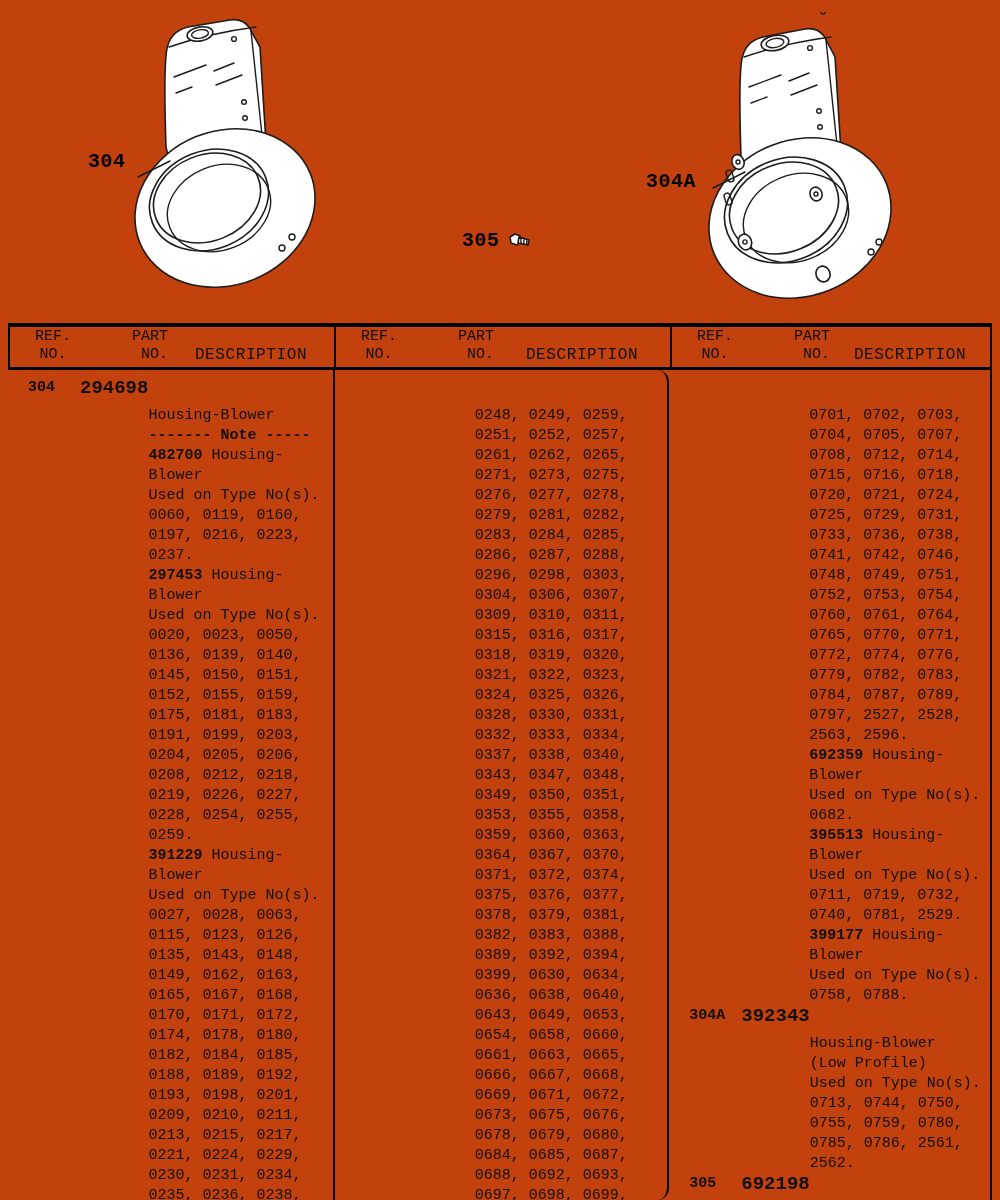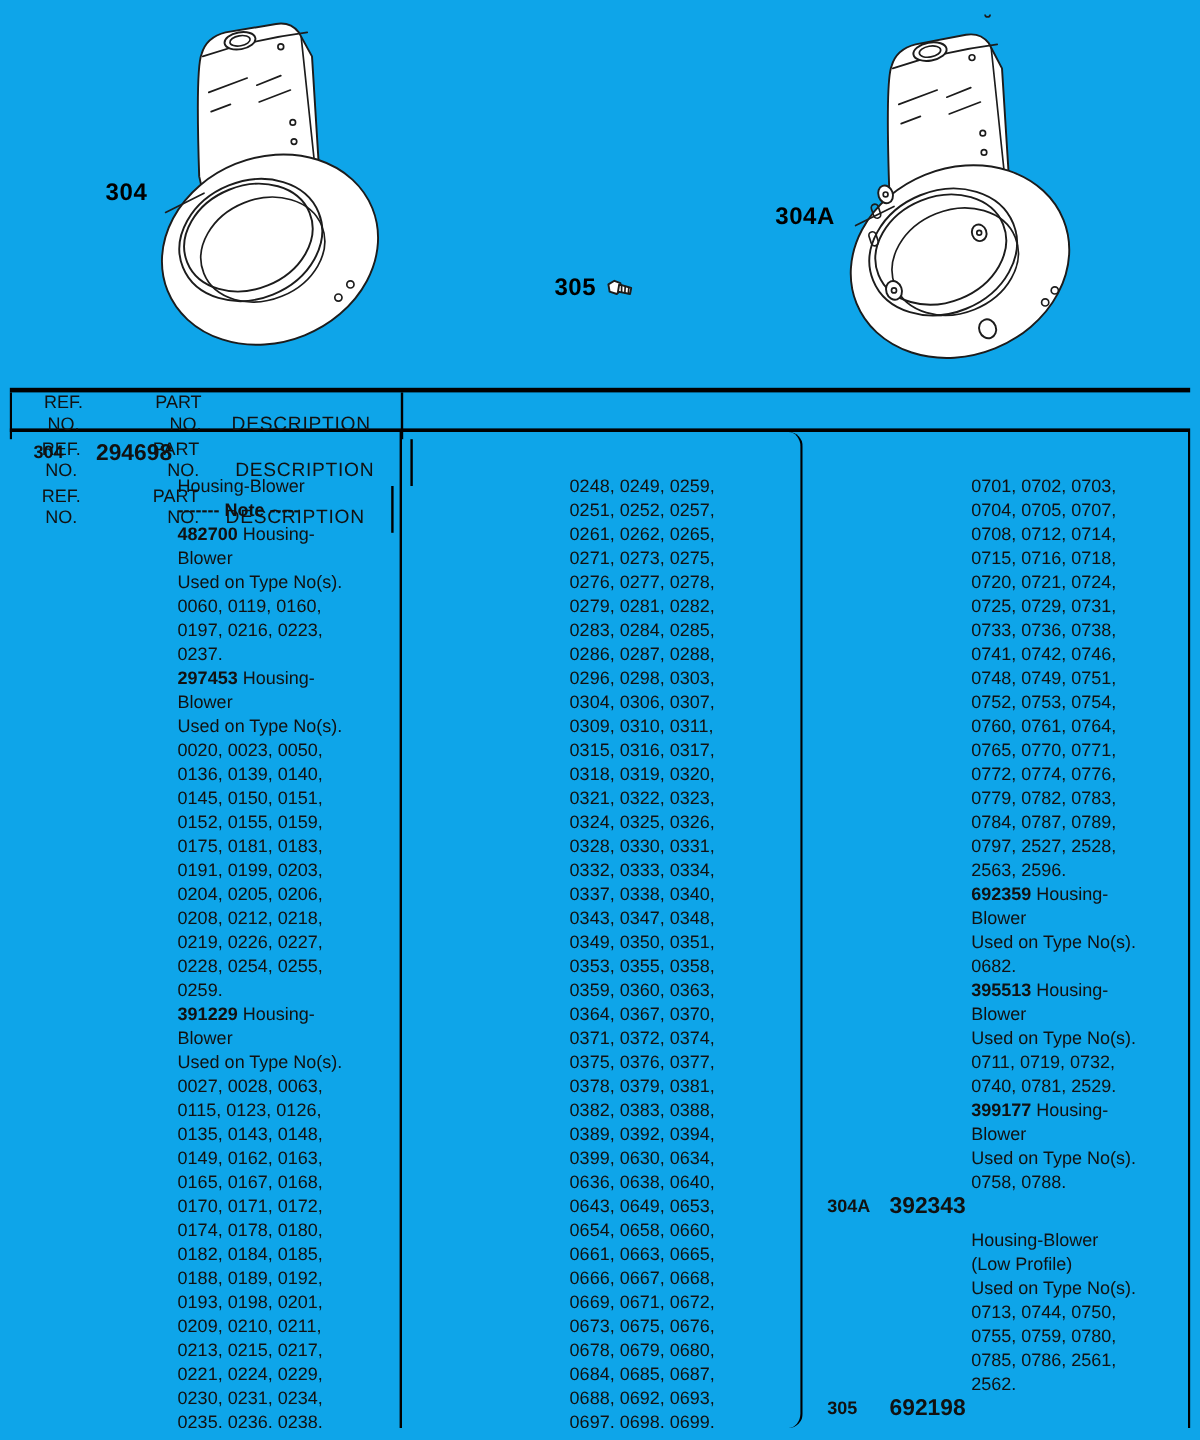--- a/index.html
+++ b/index.html
@@ -3,8 +3,8 @@
 <meta charset="utf-8">
 <style>
   html,body{margin:0;padding:0;background:#e8e8e8;}
-  .page{position:relative;width:1000px;height:1200px;background:#0ea5e9;overflow:hidden;
-        font-family:Liberation Sans, sans-serif;color:#111;}
+  .page{position:relative;width:1000px;height:1200px;background:#c2410c;overflow:hidden;
+        font-family:Liberation Mono, monospace;color:#111;}
   
   .diagram-area{position:absolute;left:0;top:0;width:1000px;height:320px;}
   .part-label{position:absolute;font-size:20px;font-weight:700;letter-spacing:.5px;color:#000;}

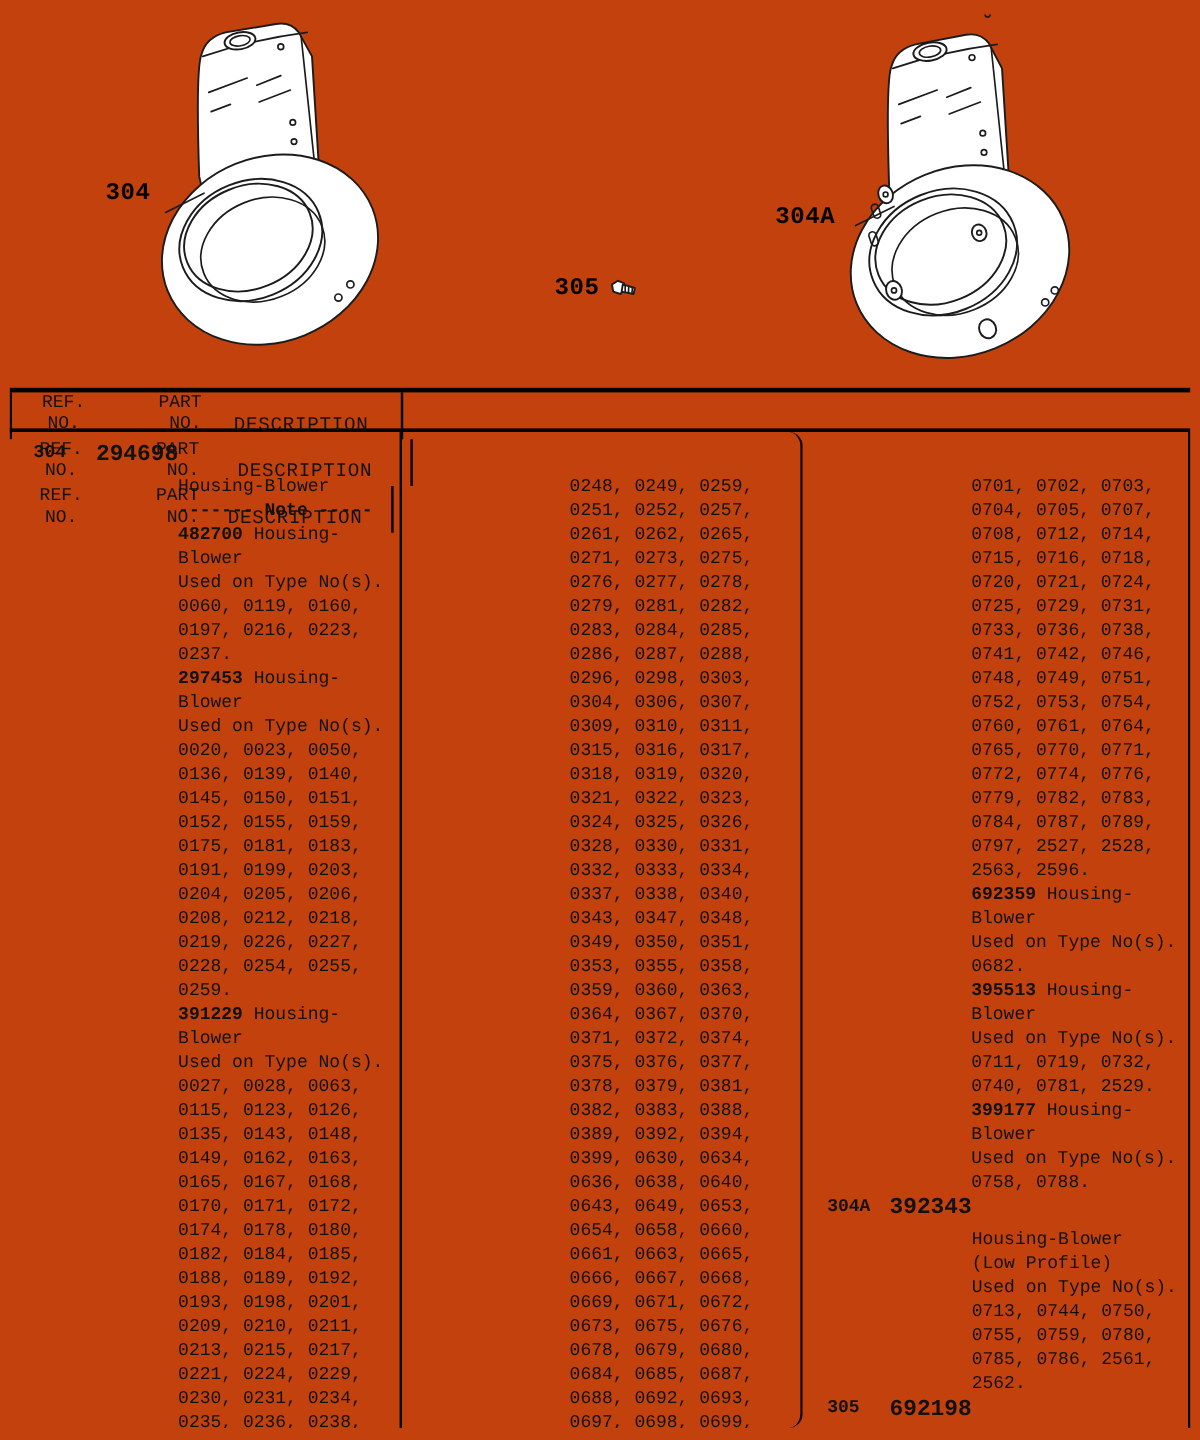--- a/index.html
+++ b/index.html
@@ -19,7 +19,7 @@
   
   .parts-table{position:absolute;left:8px;top:323px;width:984px;height:877px;overflow:hidden;}
   .header-band{display:flex;border-top:4px solid #000;border-bottom:3px solid #000;
-               height:37px;box-sizing:border-box;flex-direction:column;}
+               height:47px;box-sizing:border-box;}
   .hg{display:flex;align-items:flex-end;box-sizing:border-box;border-right:2px solid #000;
       padding-bottom:3px;}
   .hg1{width:328px;border-left:2px solid #000;}

